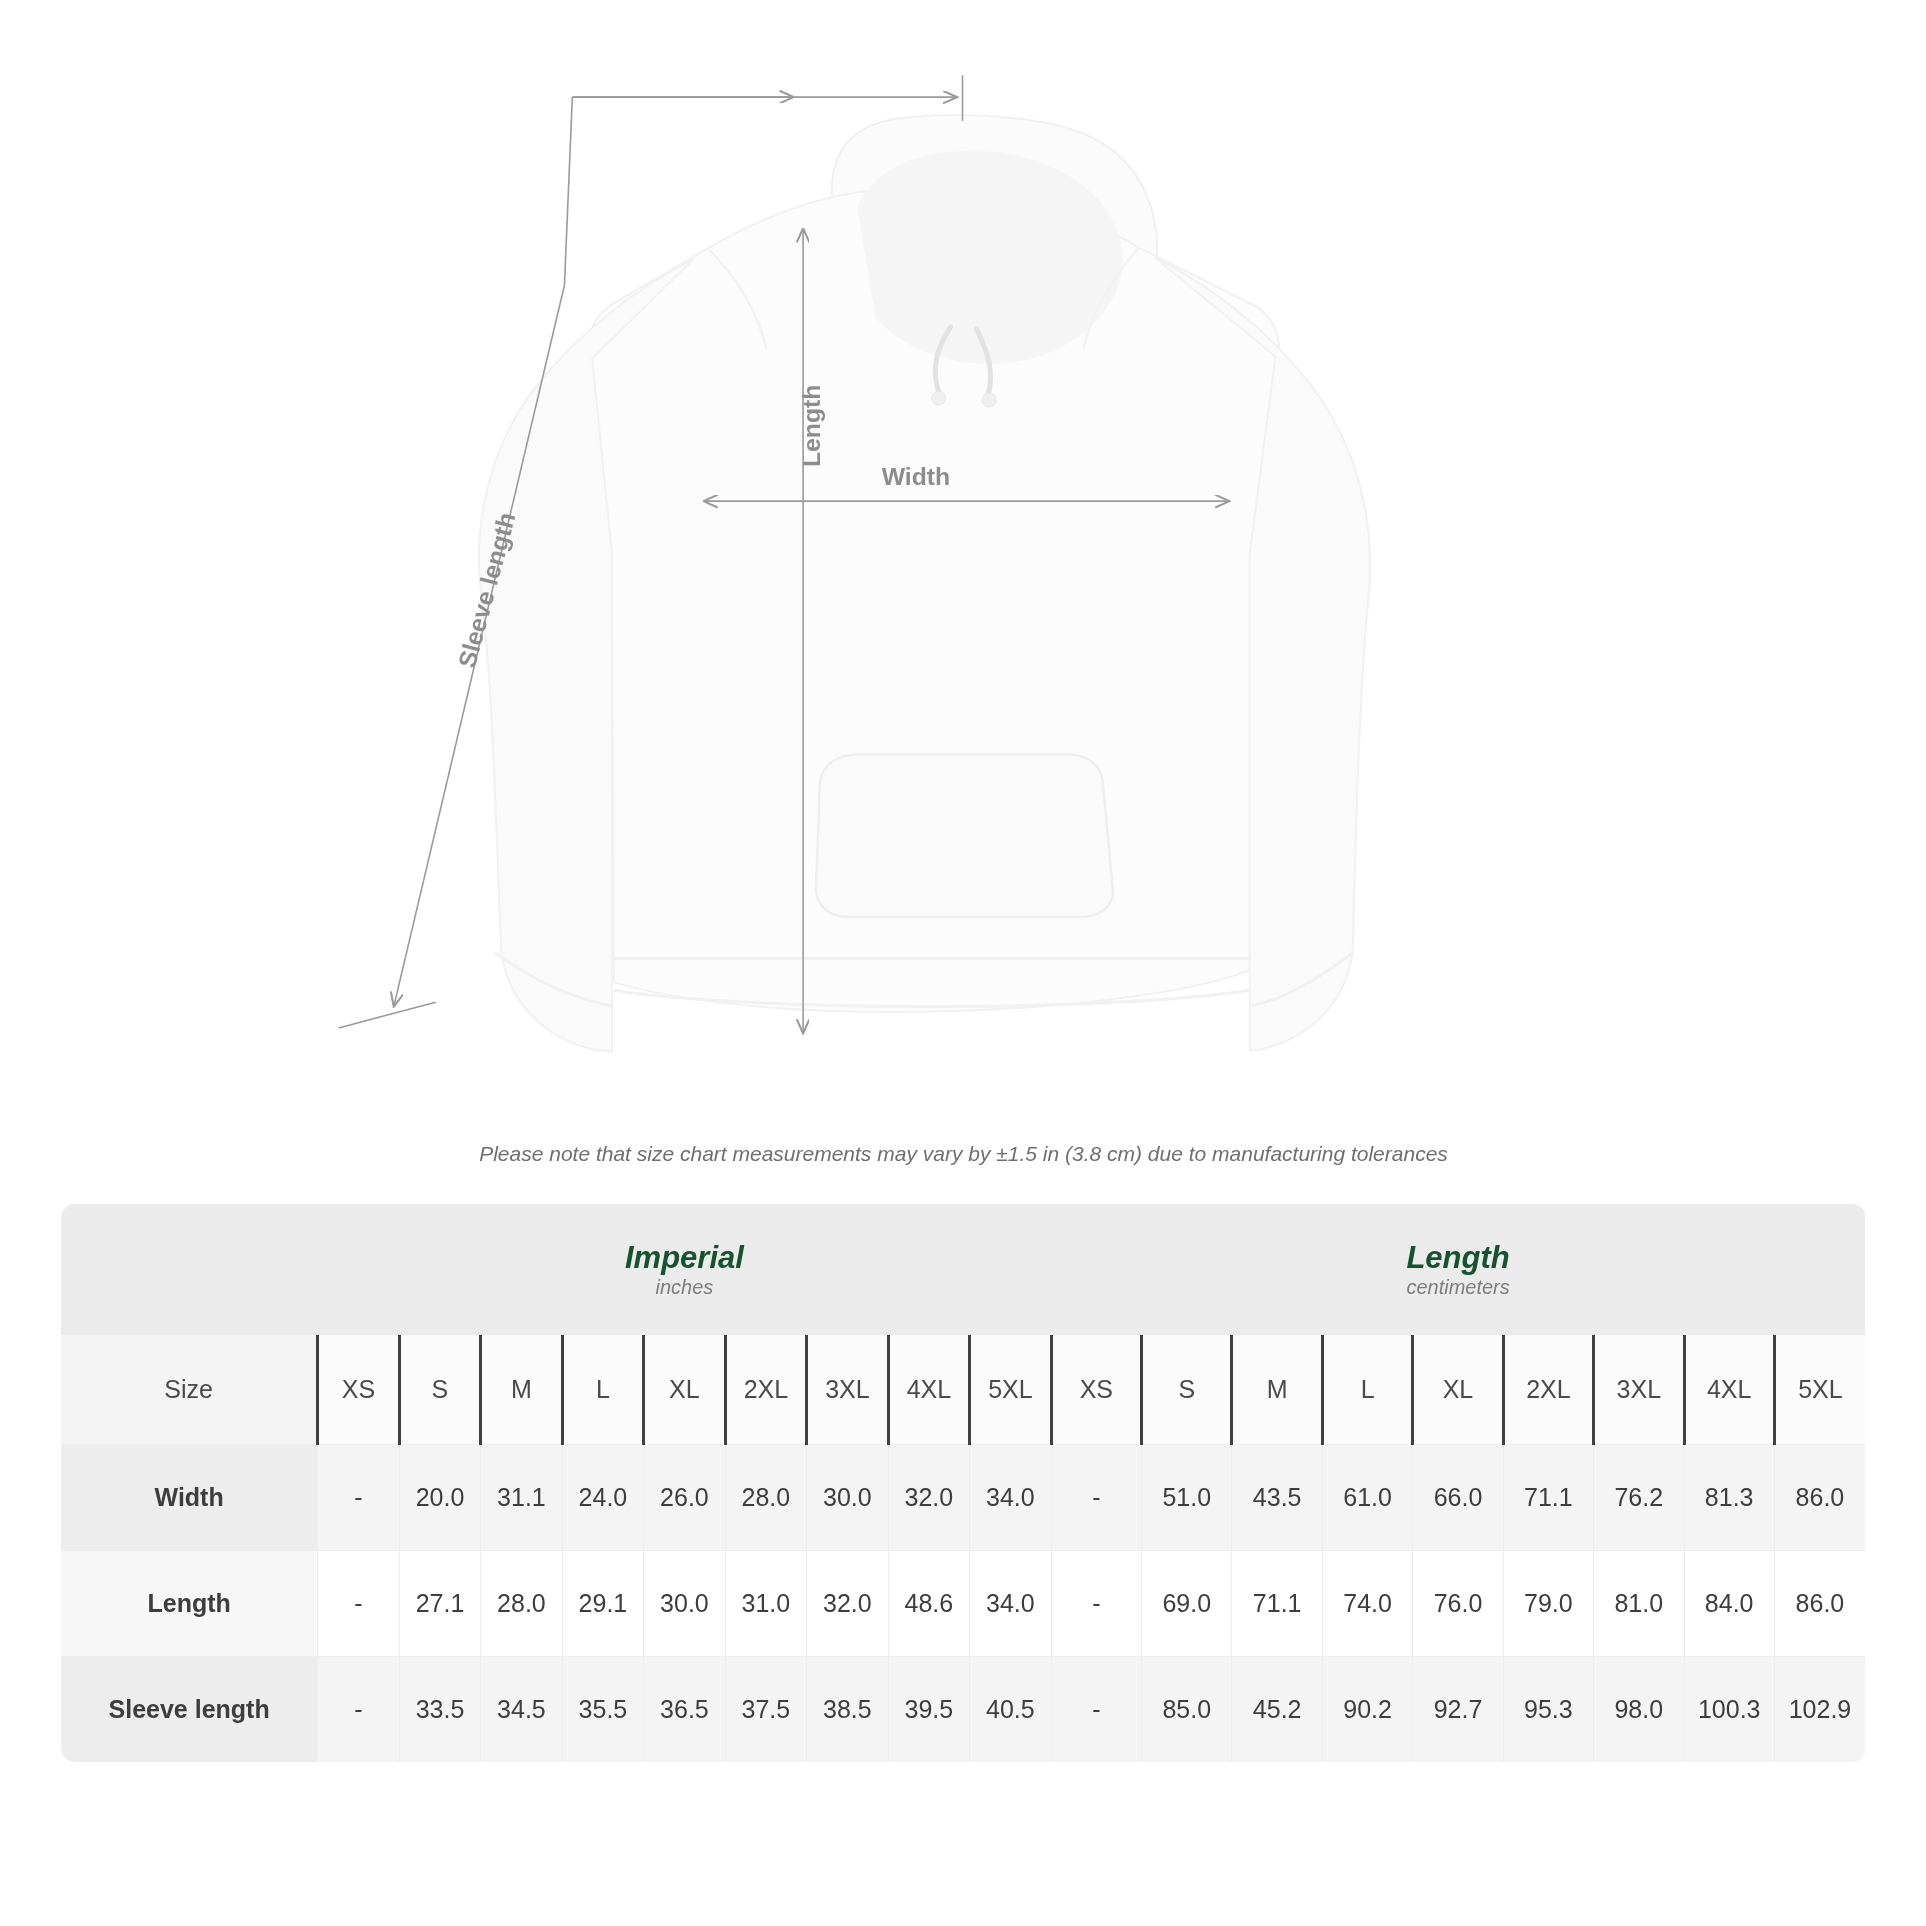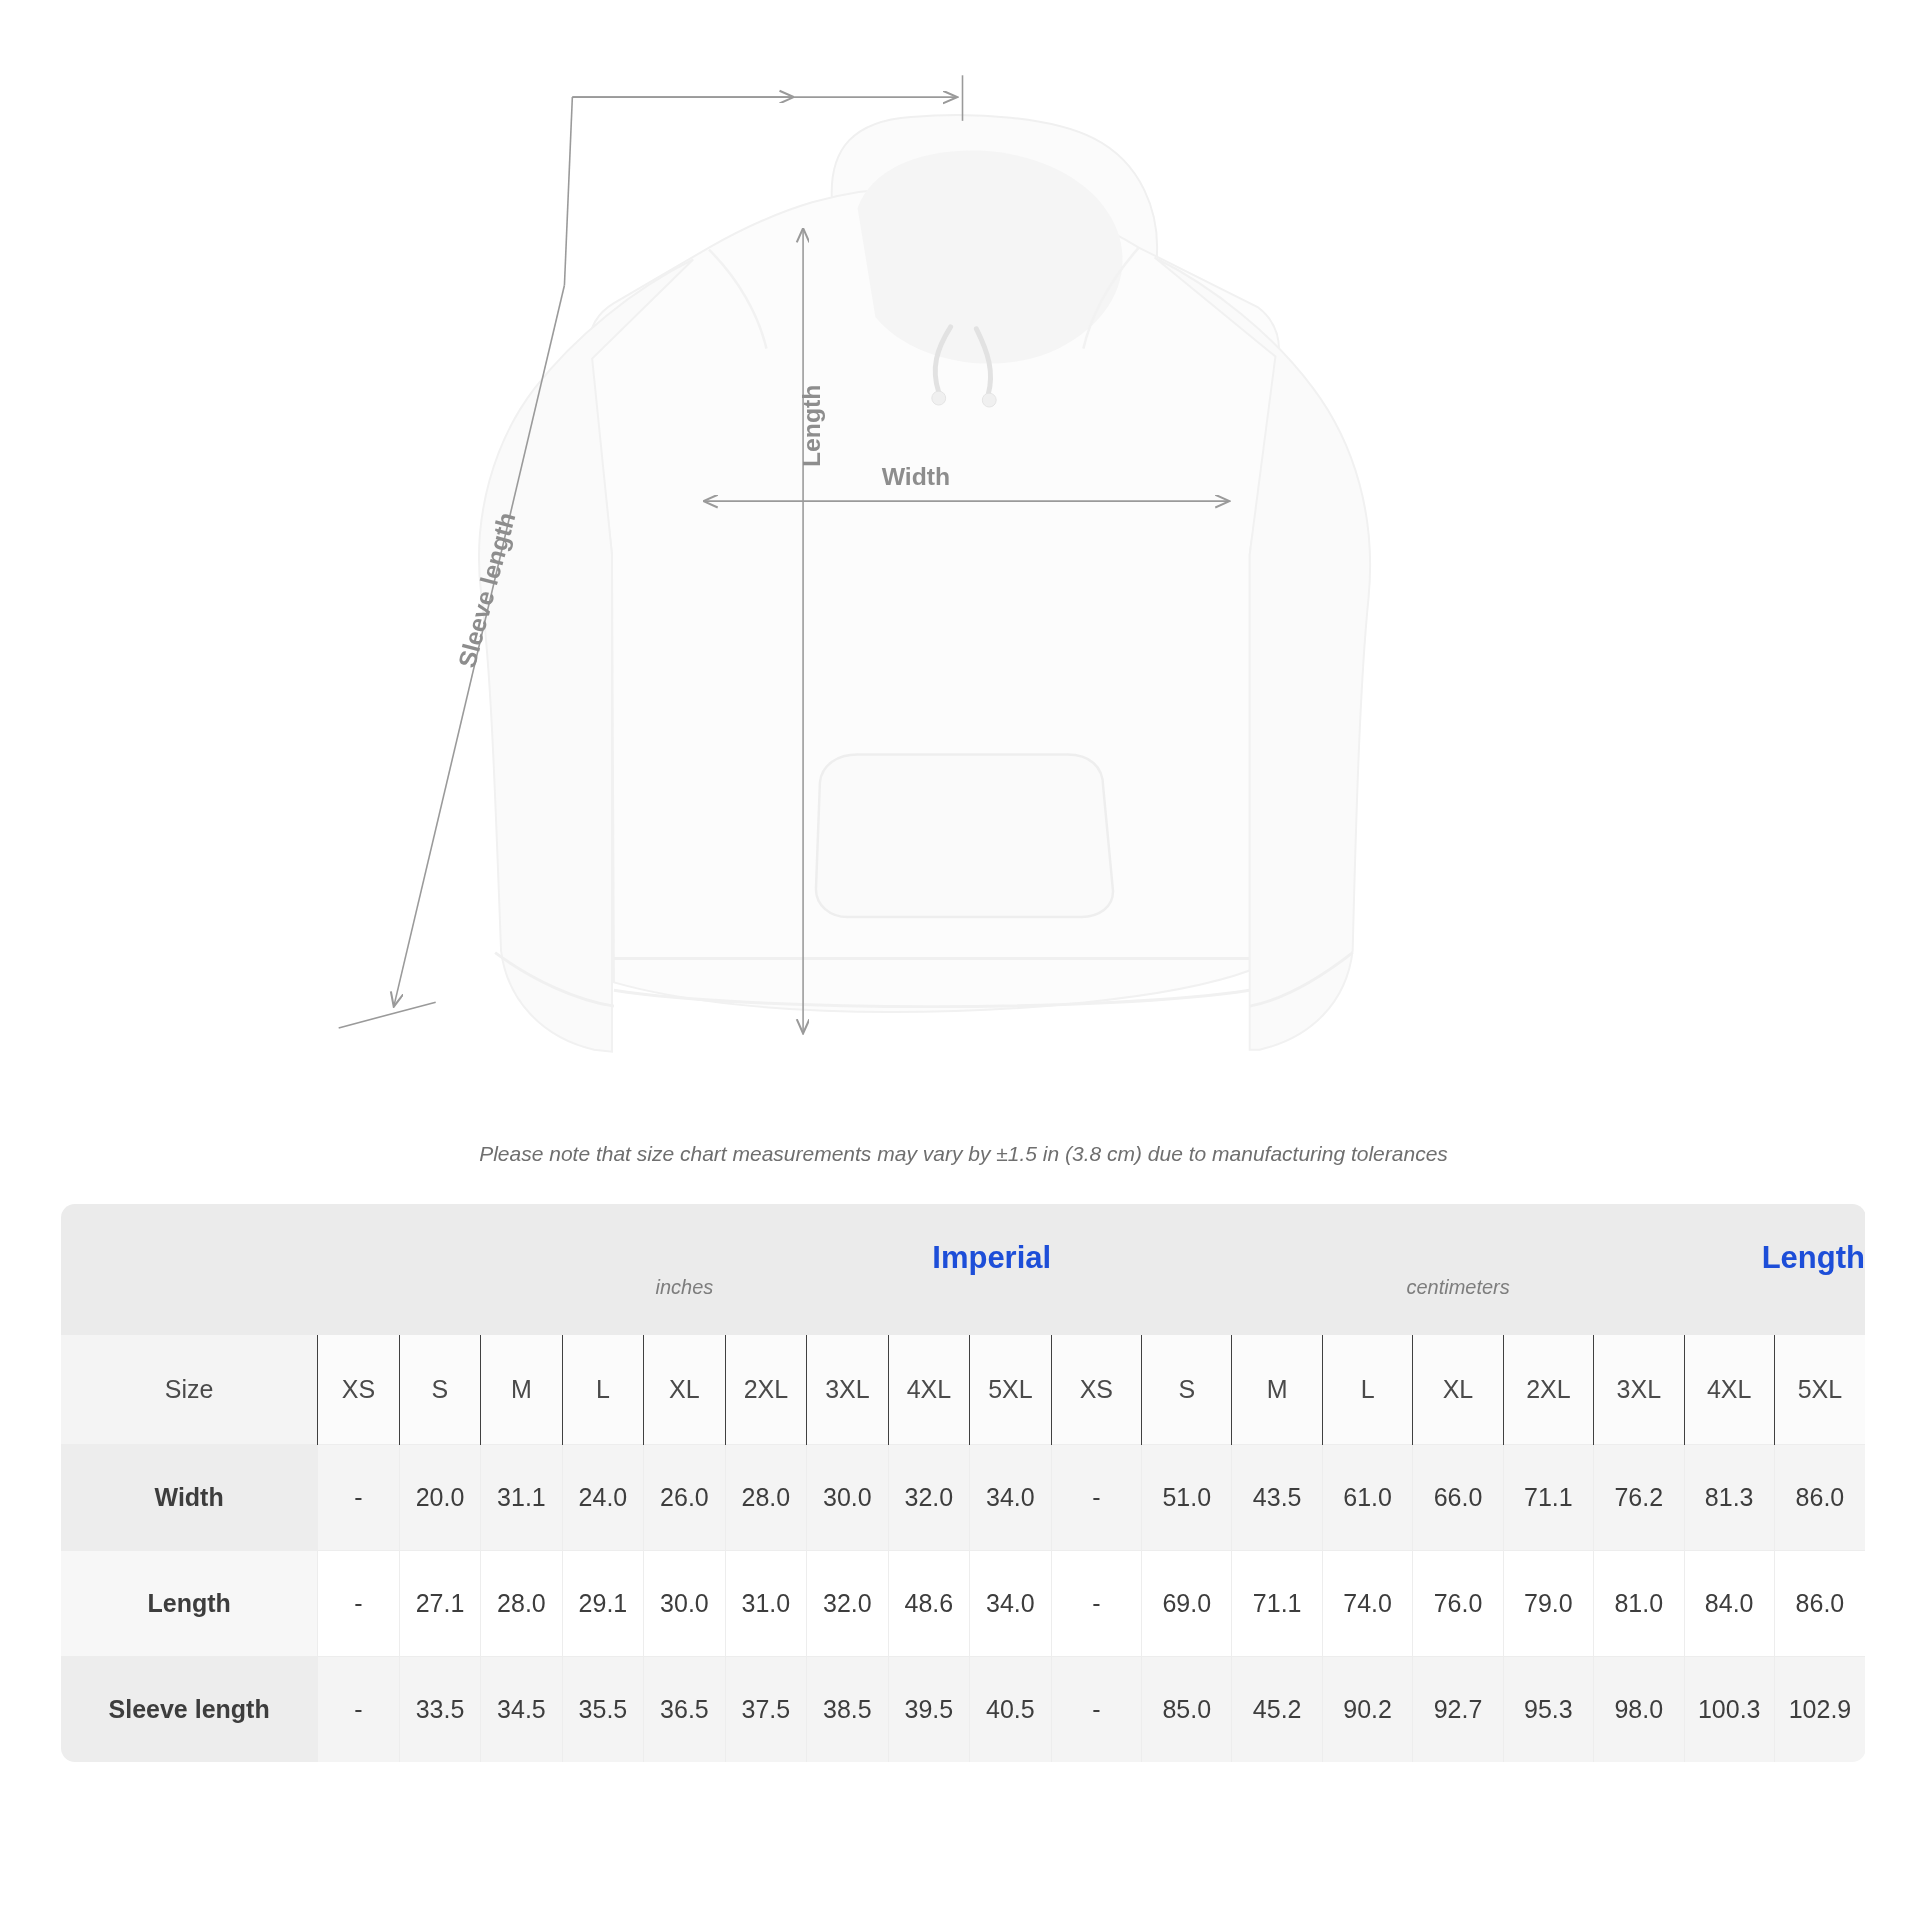--- a/index.html
+++ b/index.html
@@ -75,9 +75,9 @@
   }
   .unit-name {
     font-size: 31px;
+    font-style: italic;
     font-weight: bold;
-    color: #1d4ed8;
-    text-align: right;
+    color: #14532d;
   }
   .unit-sub {
     font-size: 20px;

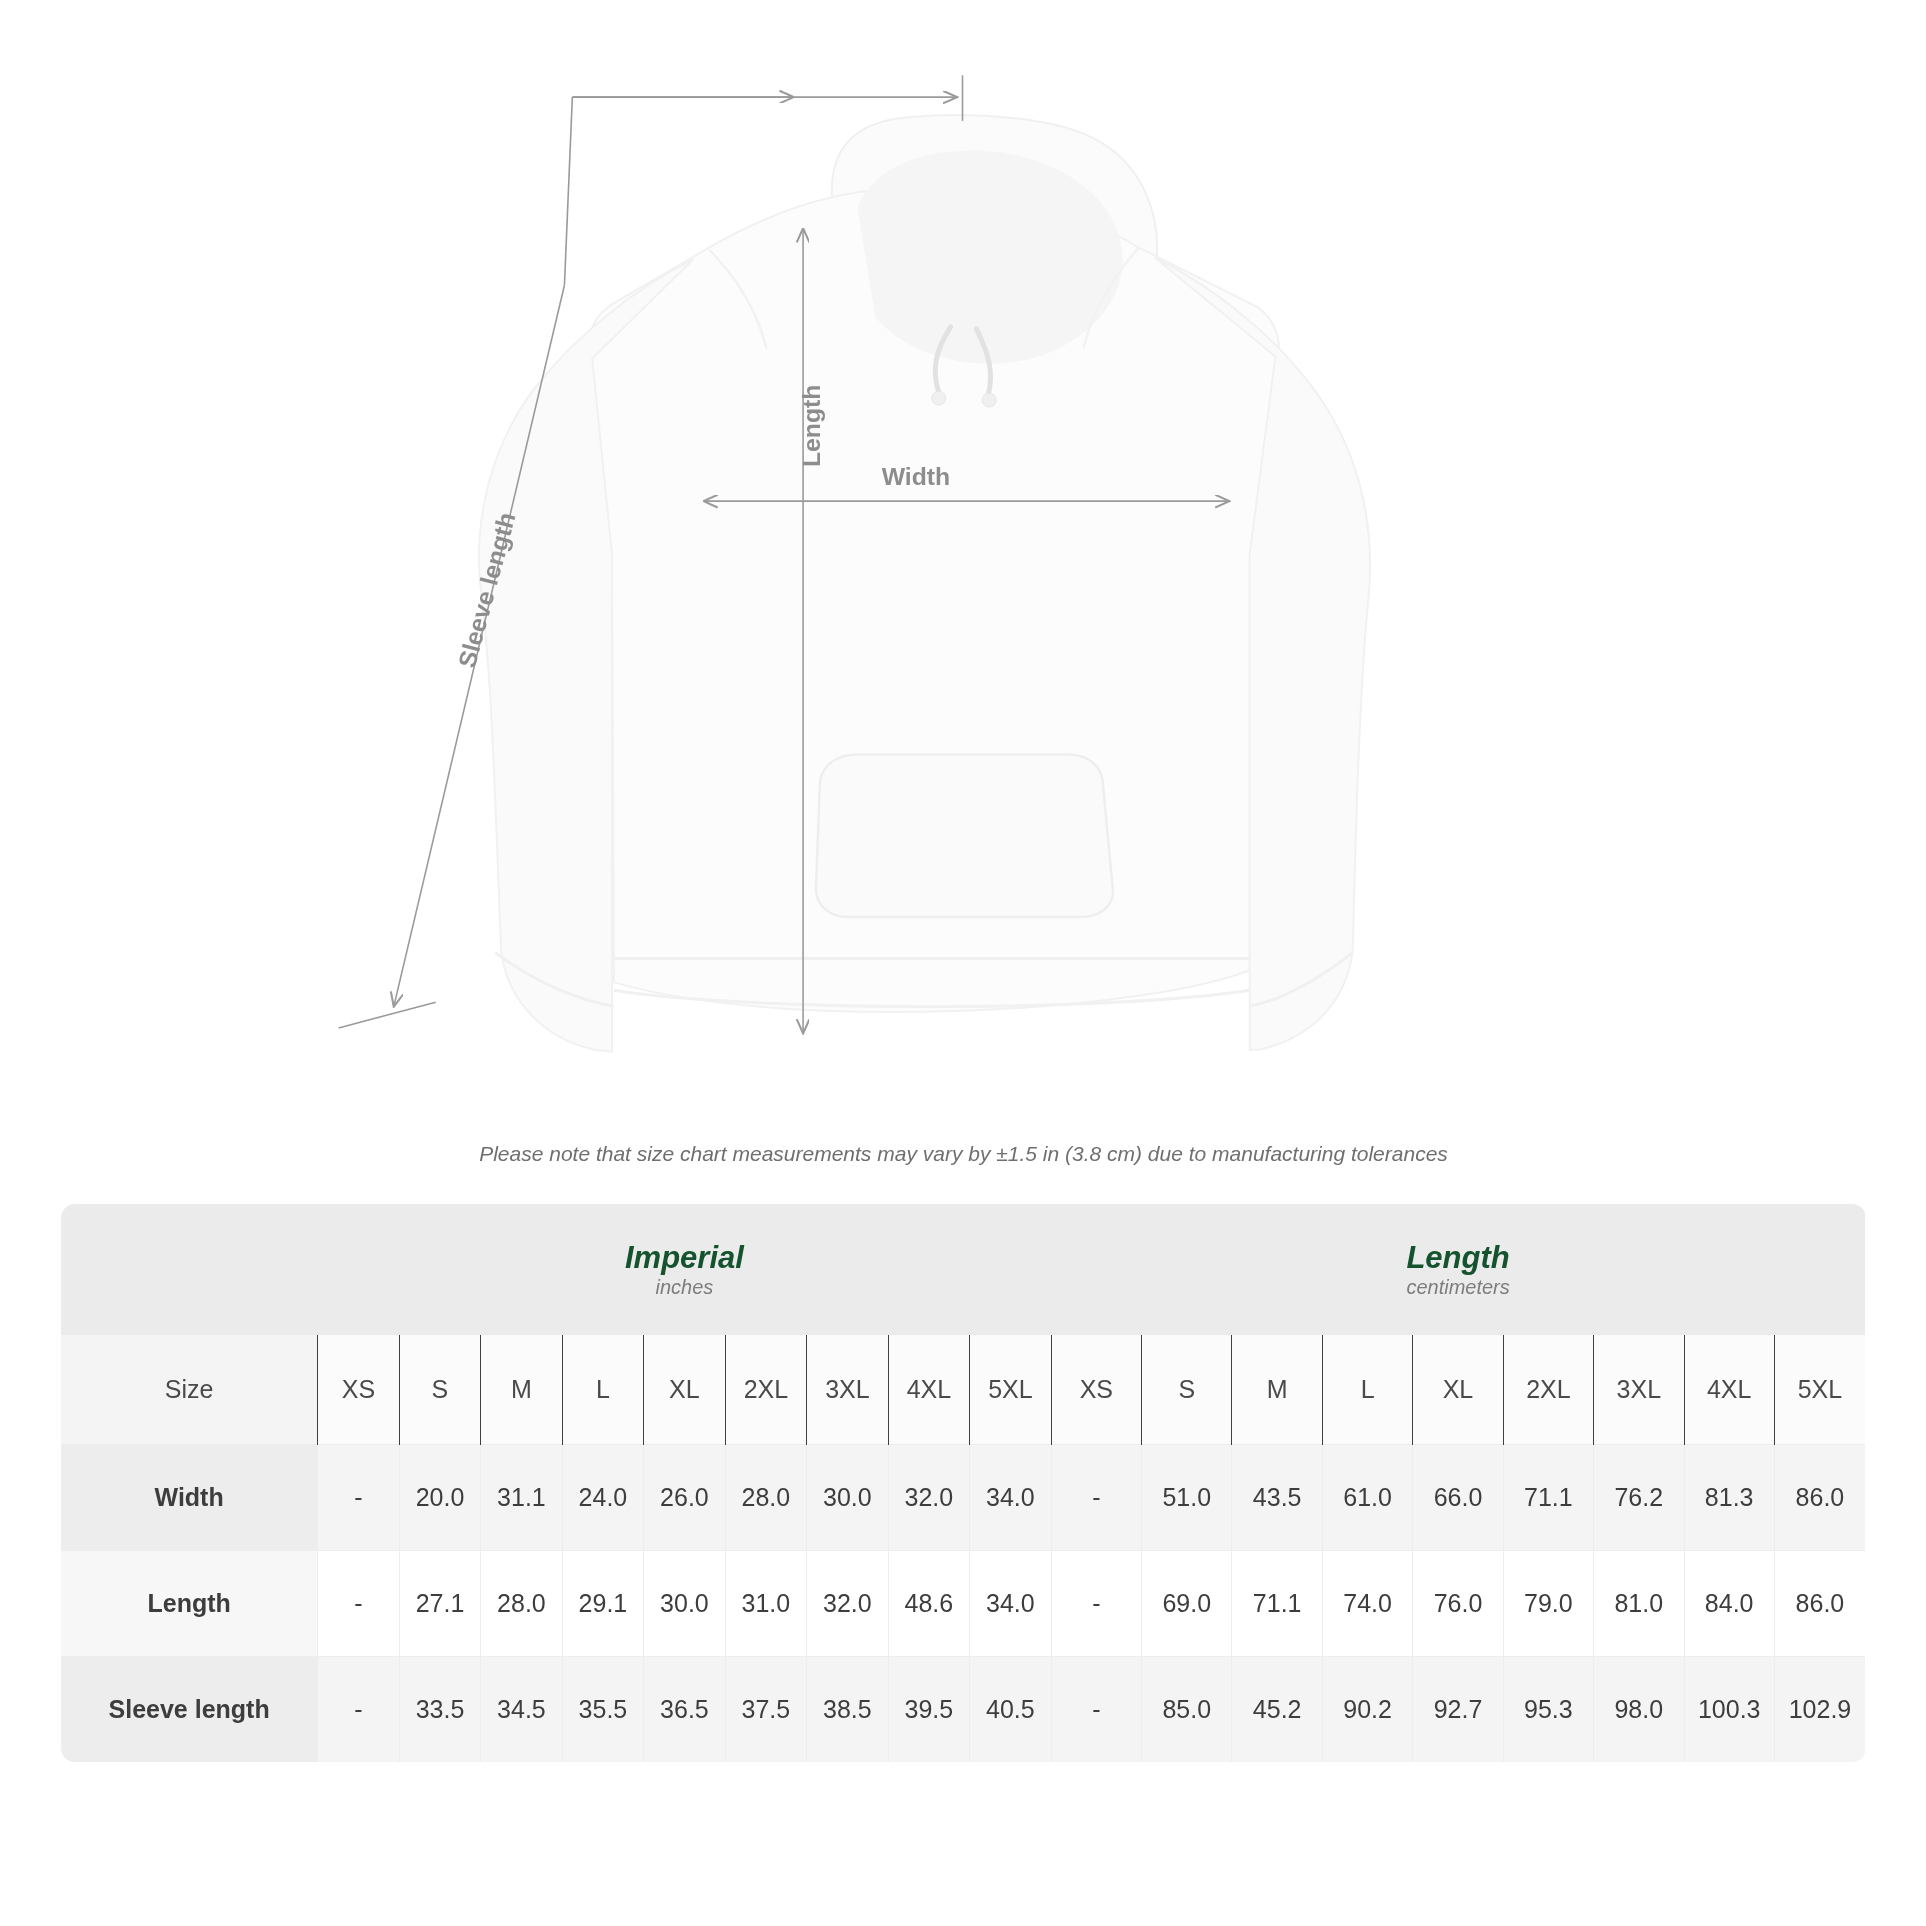--- a/index.html
+++ b/index.html
@@ -91,7 +91,7 @@
     font-size: 25px;
     color: #4a4a4a;
     font-weight: bold;
-    border-right: 1px solid #404040;
+    border-right: 3px solid #404040;
   }
   .size-row td.label-cell {
     background: #f4f4f4;

